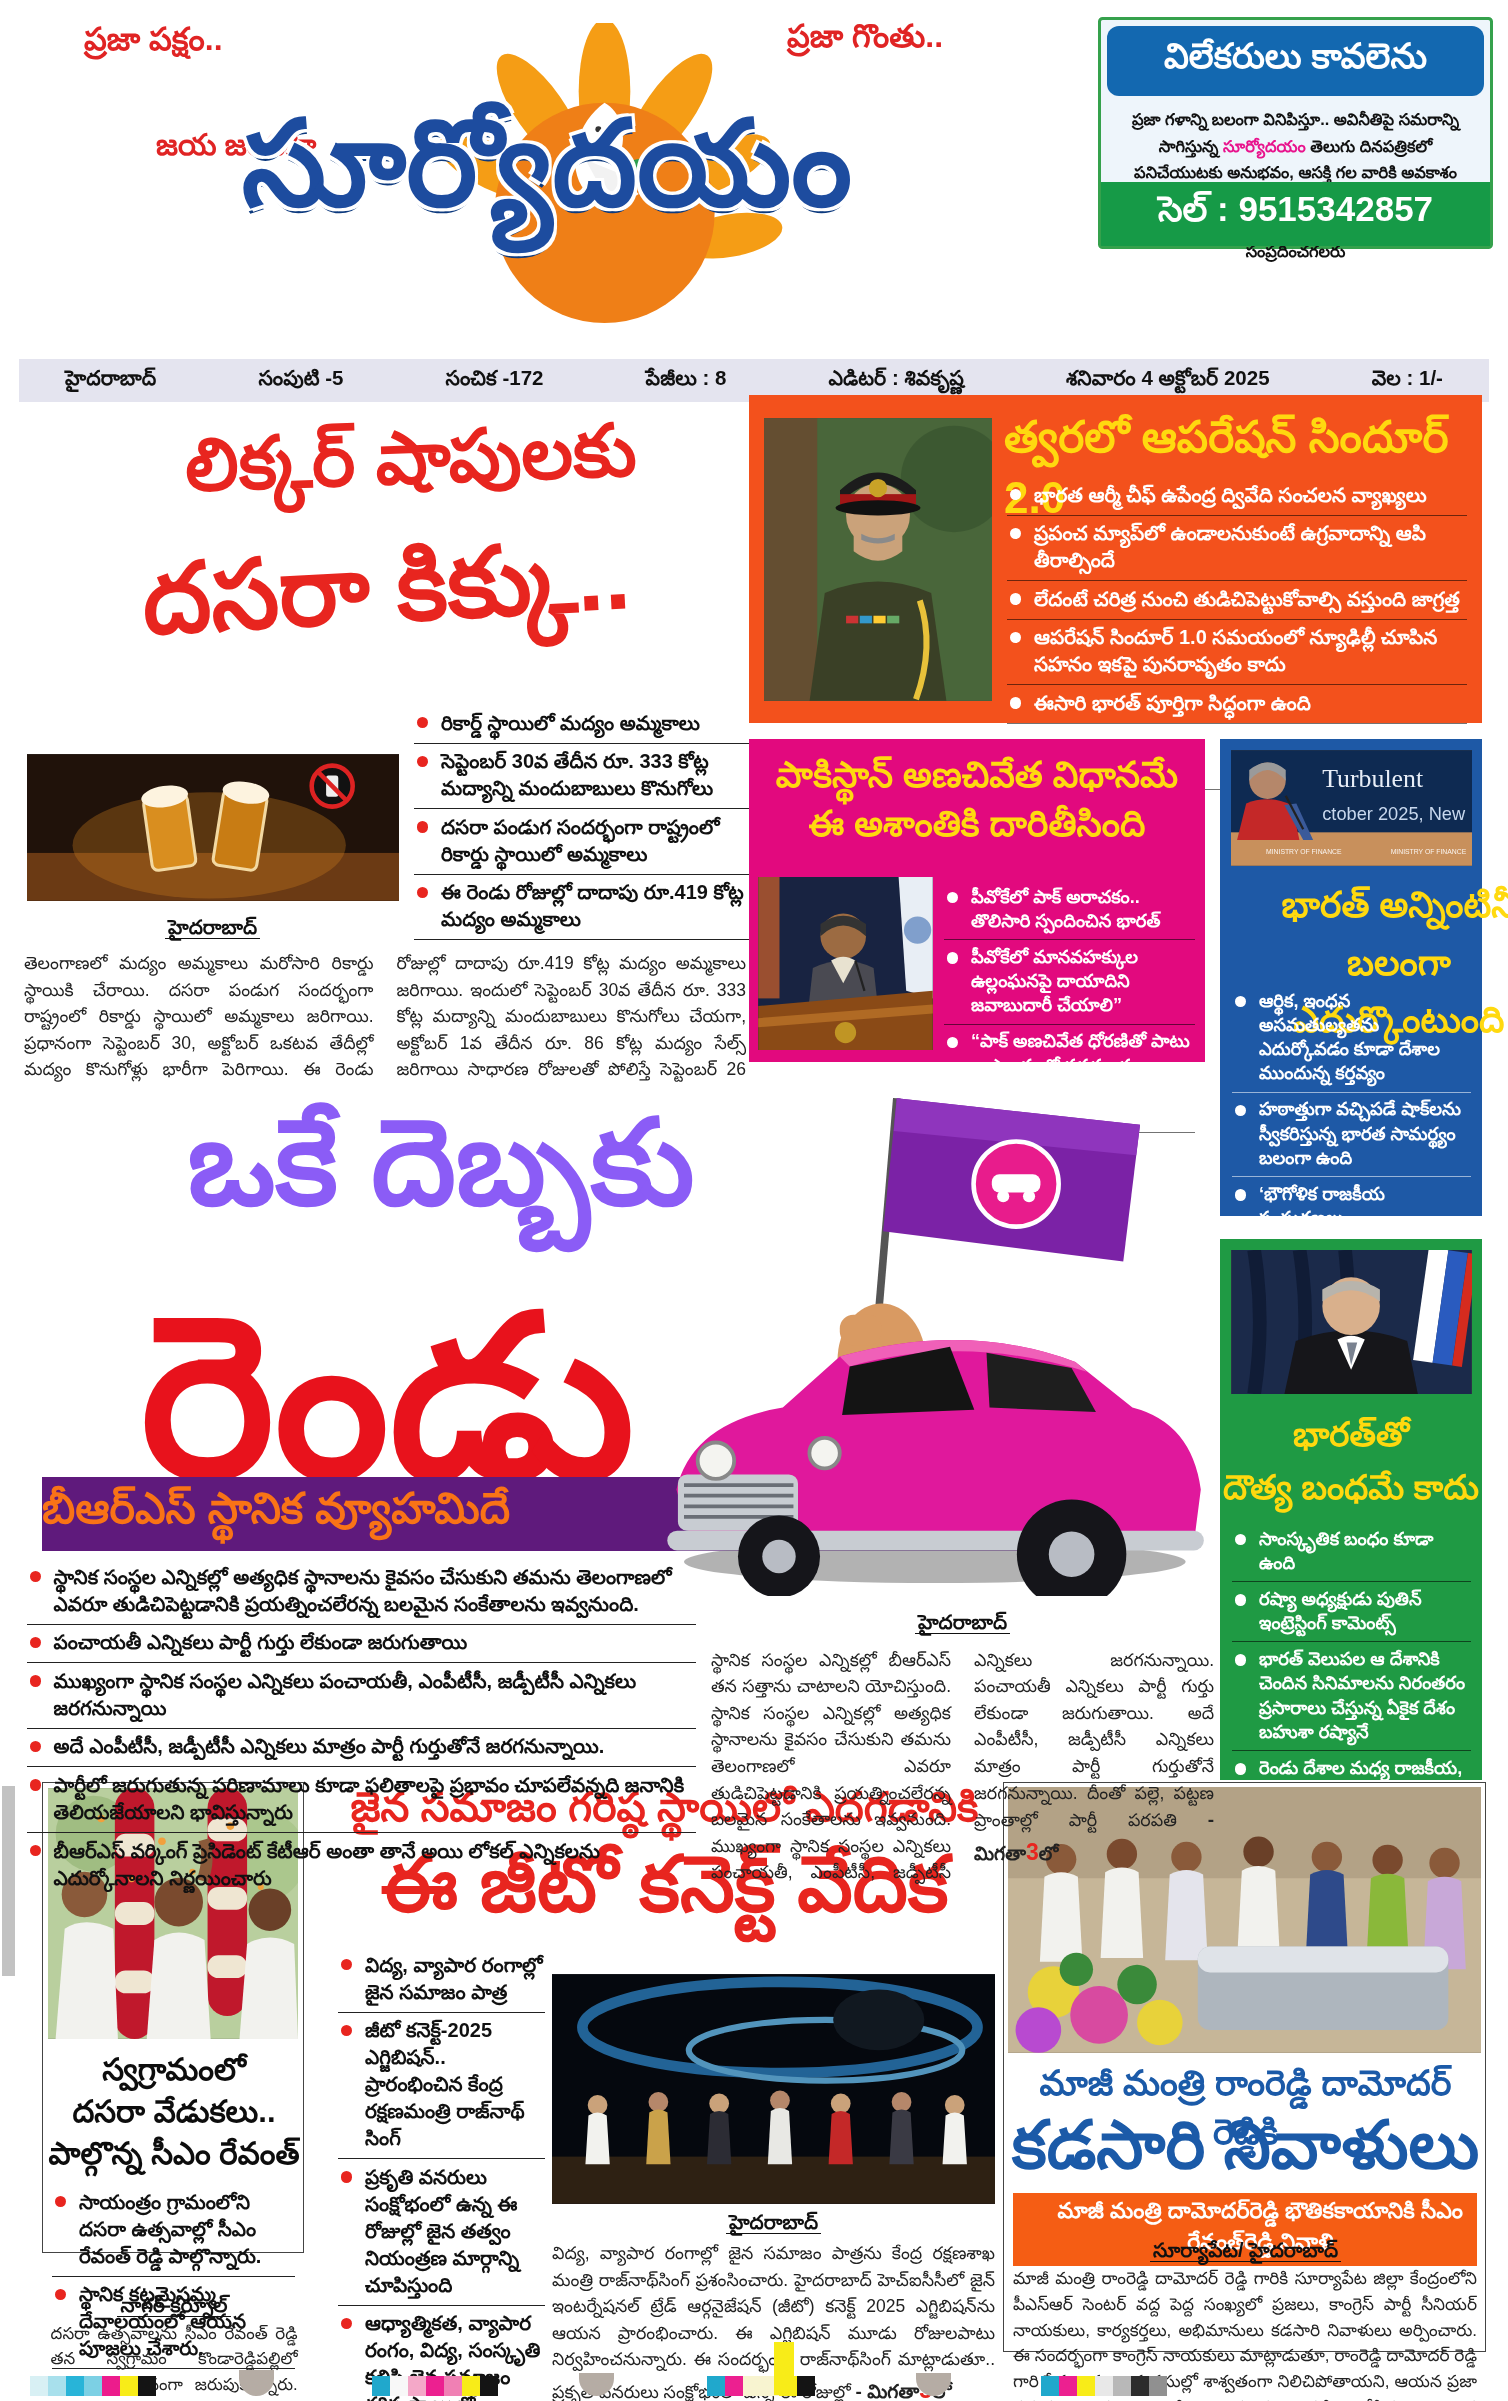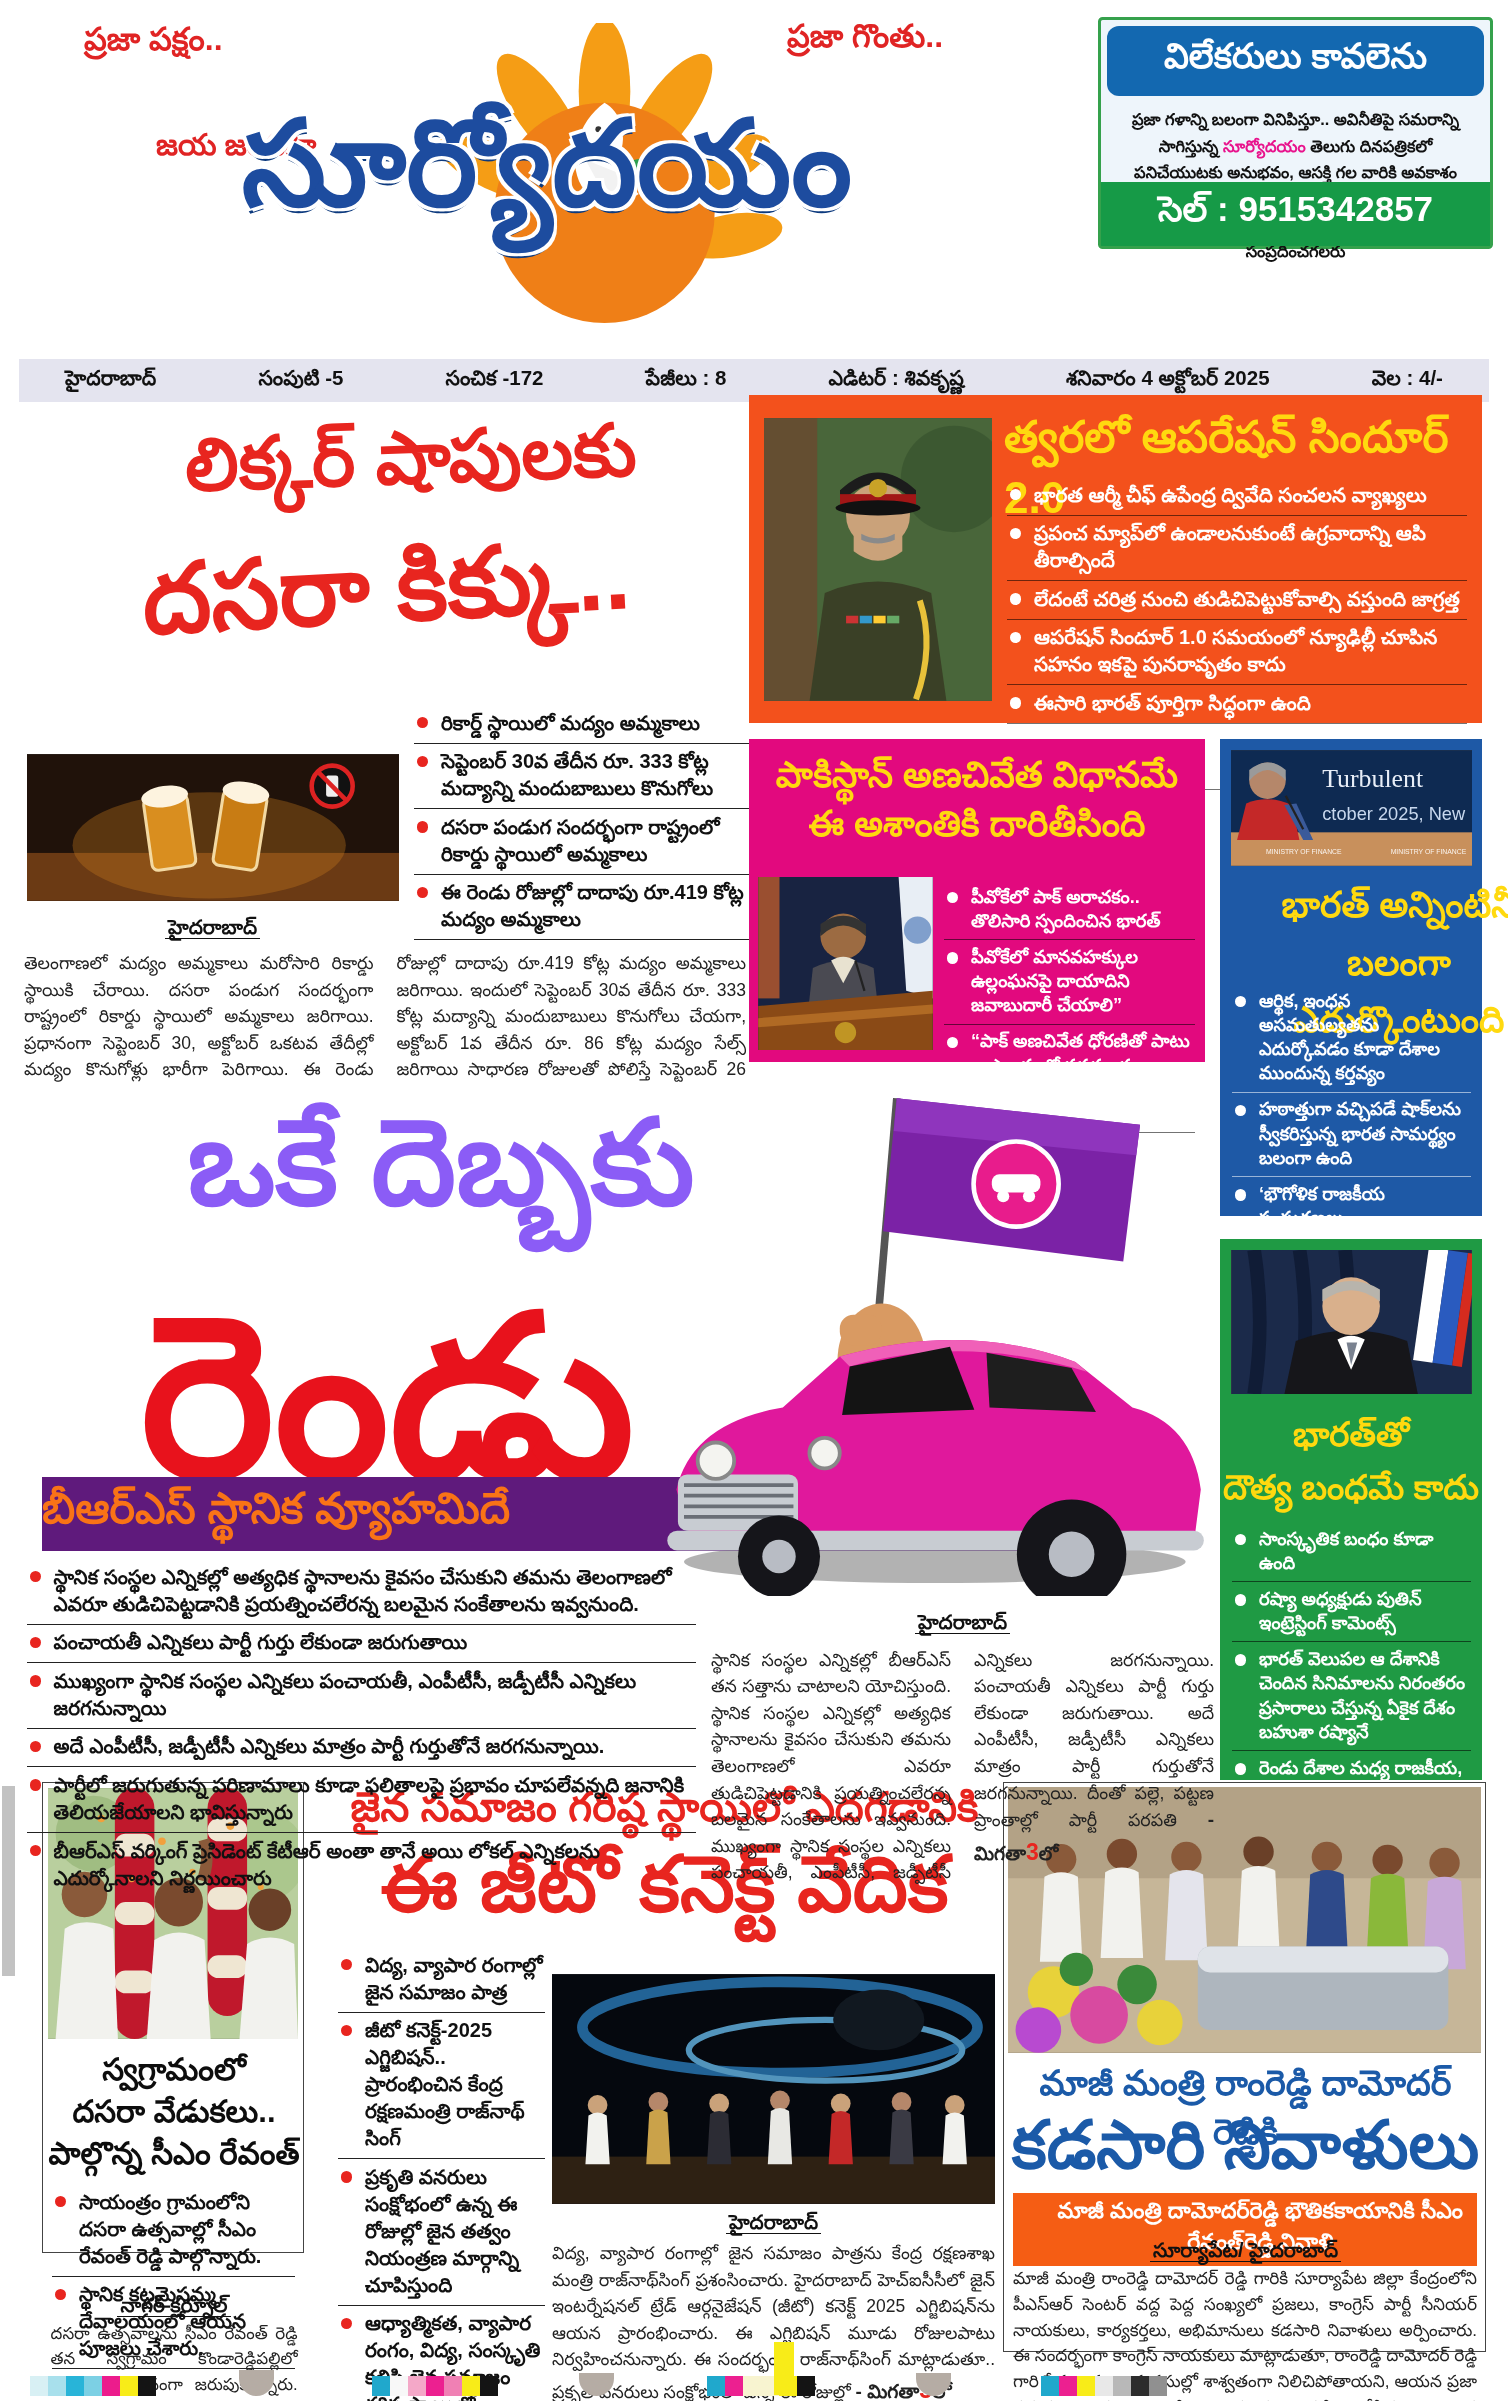--- a/index.html
+++ b/index.html
@@ -112,7 +112,7 @@
     <span>పేజీలు : 8</span>
     <span>ఎడిటర్ : శివకృష్ణ</span>
     <span>శనివారం 4 అక్టోబర్ 2025</span>
-    <span>వెల : 4/-</span>
+    <span>వెల : 1/-</span>
   </div>
 
   <div class="abs brush1">లిక్కర్ షాపులకు</div>

